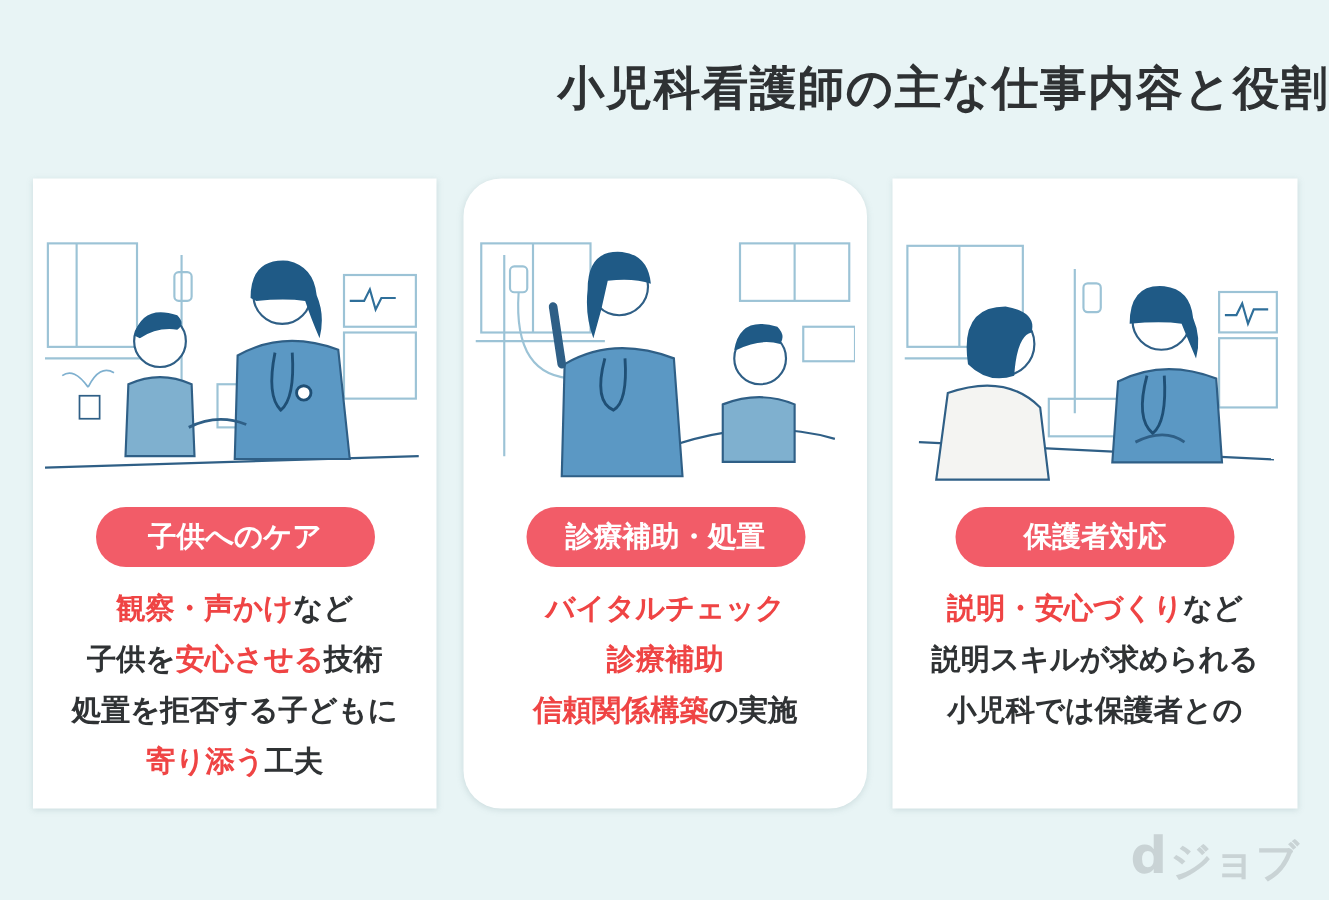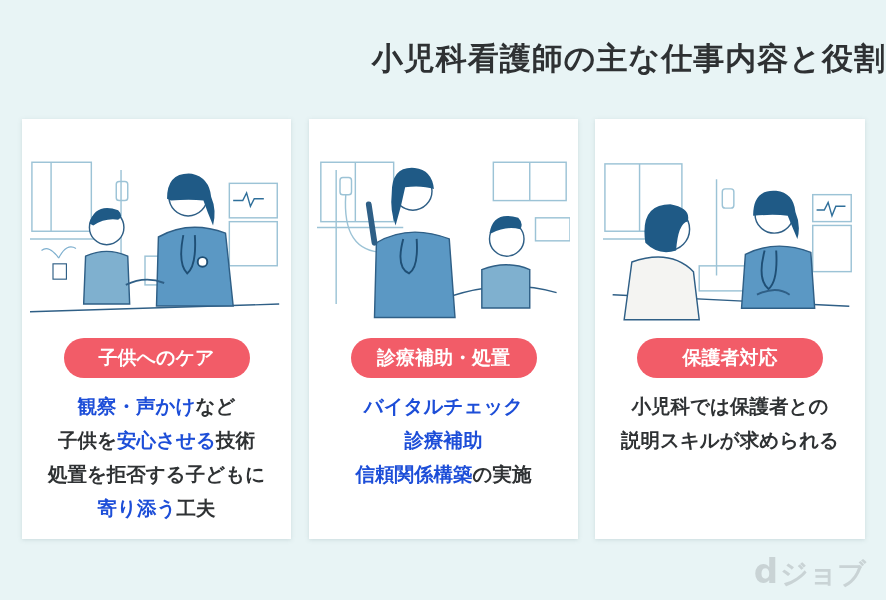--- a/index.html
+++ b/index.html
@@ -21,6 +21,7 @@
     position: absolute; top: 119px; height: 420px; width: 269px;
     background: #ffffff;
     box-shadow: 0 1px 4px rgba(120,150,155,0.25);
+    font-family: Liberation Mono, monospace;
   }
   .card.c1 { left: 22px; }
   .card.c2 { left: 309px; }

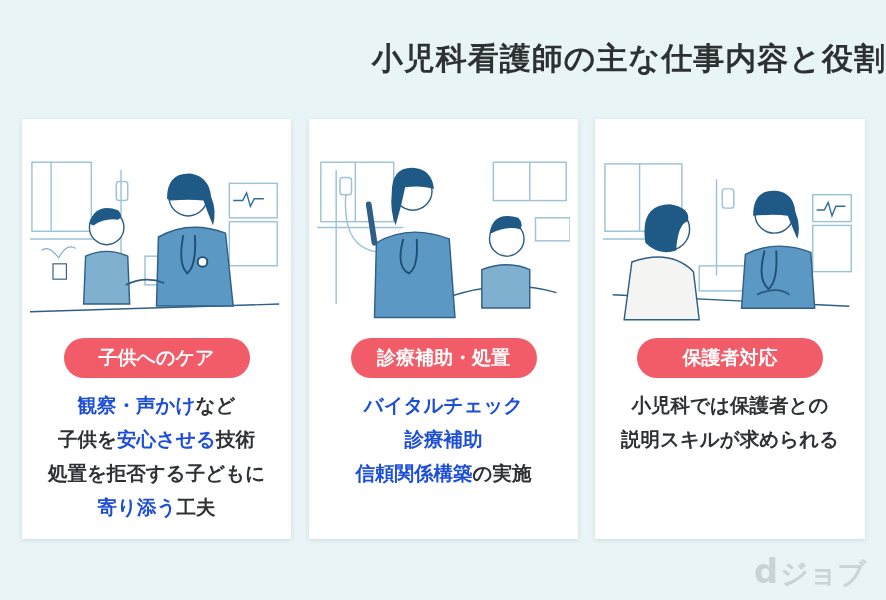--- a/index.html
+++ b/index.html
@@ -24,7 +24,7 @@
     font-family: Liberation Mono, monospace;
   }
   .card.c1 { left: 22px; }
-  .card.c2 { left: 309px; }
+  .card.c2 { left: 309px; border-radius: 25px; }
   .card.c3 { left: 595px; width: 270px; }
   .illus { position: absolute; left: 8px; right: 8px; top: 28px; height: 180px; }
   .illus svg { width: 100%; height: 100%; }

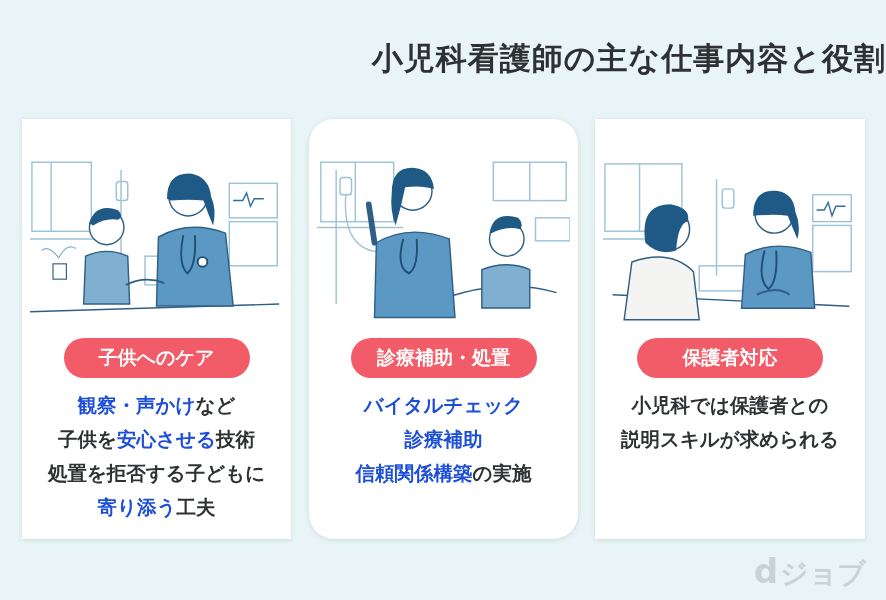--- a/index.html
+++ b/index.html
@@ -44,7 +44,7 @@
     color: #2f3234;
   }
   .line { display: block; white-space: nowrap; }
-  .hl { color: #1d4ed8; }
+  .hl { color: #ef4444; }
   .logo {
     position: absolute; right: 20px; bottom: 14px;
     display: flex; align-items: flex-end; gap: 2px;

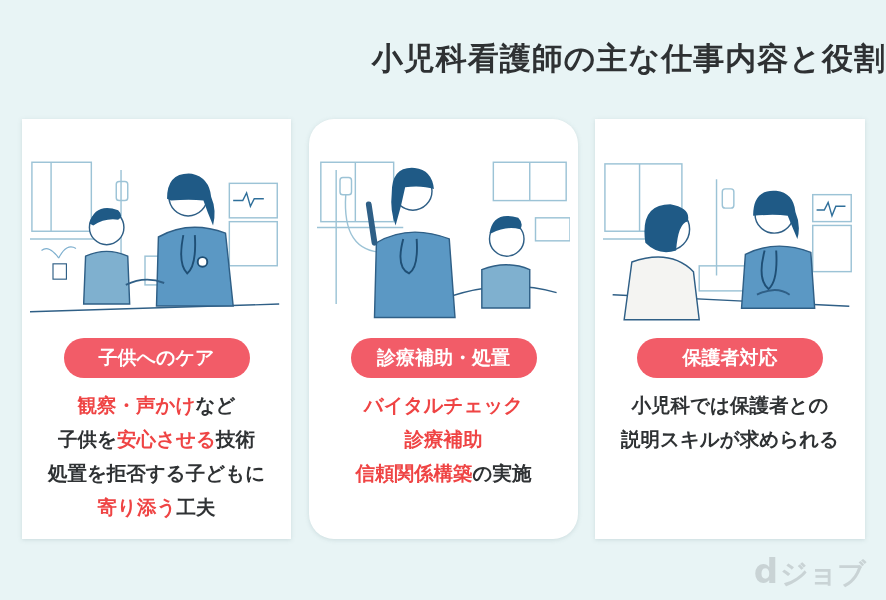--- a/index.html
+++ b/index.html
@@ -163,6 +163,7 @@
   </div>
   <div class="pill">保護者対応</div>
   <div class="lines">
+    <span class="line"><span class="hl">説明・安心づくり</span><span>など</span></span>
     <span class="line"><span>小児科では保護者との</span></span>
     <span class="line"><span>説明スキルが求められる</span></span>
   </div>

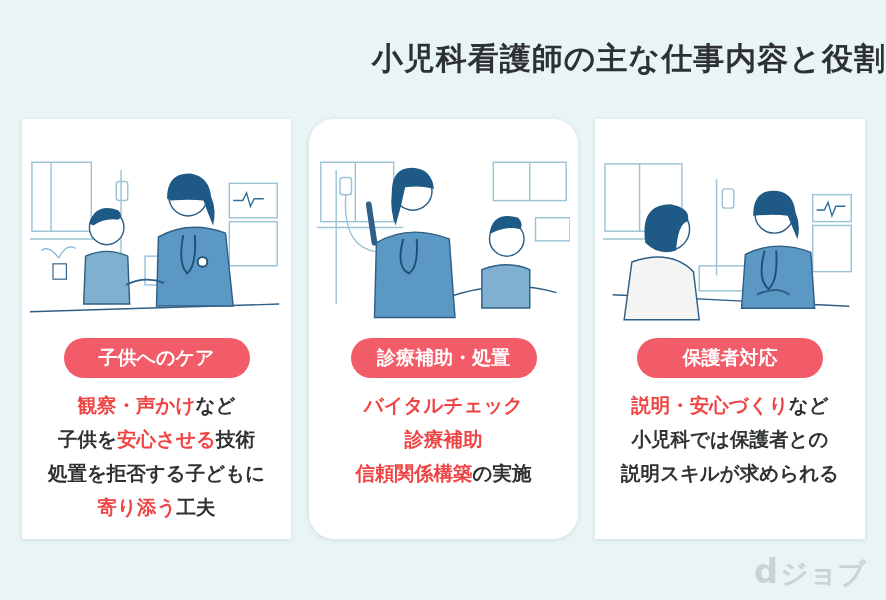--- a/index.html
+++ b/index.html
@@ -164,8 +164,8 @@
   <div class="pill">保護者対応</div>
   <div class="lines">
     <span class="line"><span class="hl">説明・安心づくり</span><span>など</span></span>
+    <span class="line"><span>説明スキルが求められる</span></span>
     <span class="line"><span>小児科では保護者との</span></span>
-    <span class="line"><span>説明スキルが求められる</span></span>
   </div>
 </div>
 

